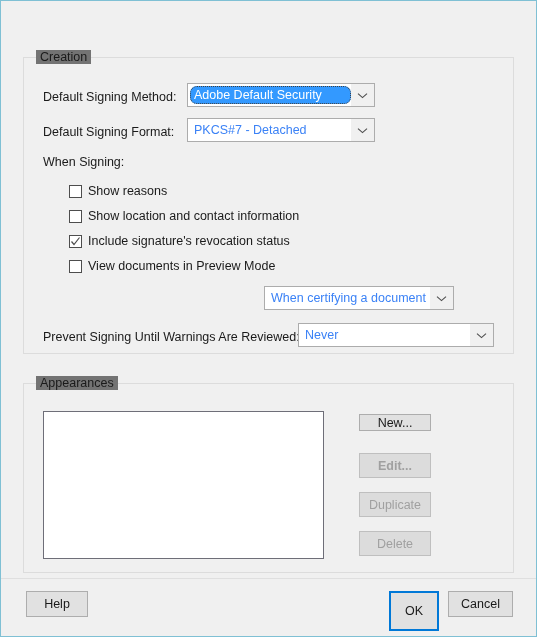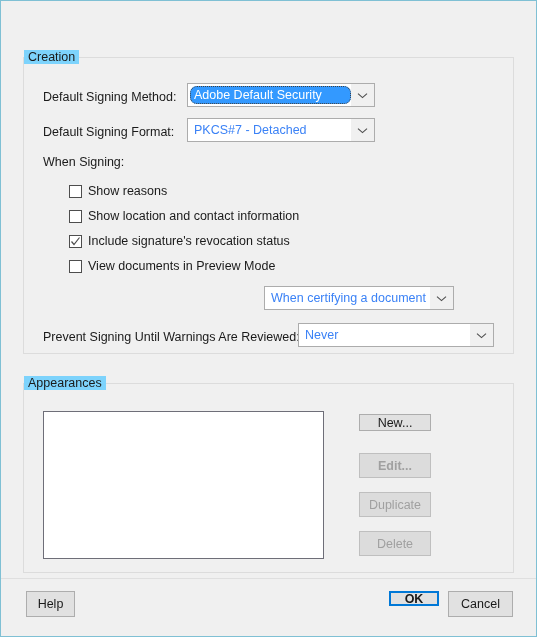--- a/index.html
+++ b/index.html
@@ -62,8 +62,8 @@
   .group-title {
     position: absolute;
     top: -8px;
-    left: 0;
-    background: #7dd3fc;
+    left: 12px;
+    background: #737373;
     padding: 0 4px;
     font-size: 12.5px;
     color: #1a1a1a;

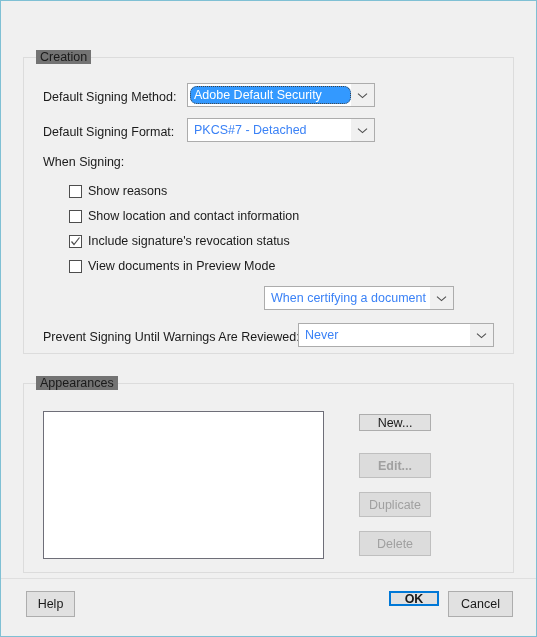--- a/index.html
+++ b/index.html
@@ -213,7 +213,7 @@
     height: 1px;
     background: #dfdfdf;
   }
-  #btn-help   { left: 25px;  top: 590px; width: 49px; height: 26px; }
+  #btn-help   { left: 25px;  top: 590px; width: 62px; height: 26px; }
   #btn-ok     { left: 388px; top: 590px; width: 50px; height: 15px; font-weight: bold; }
   #btn-cancel { left: 447px; top: 590px; width: 65px; height: 26px; }
 </style>

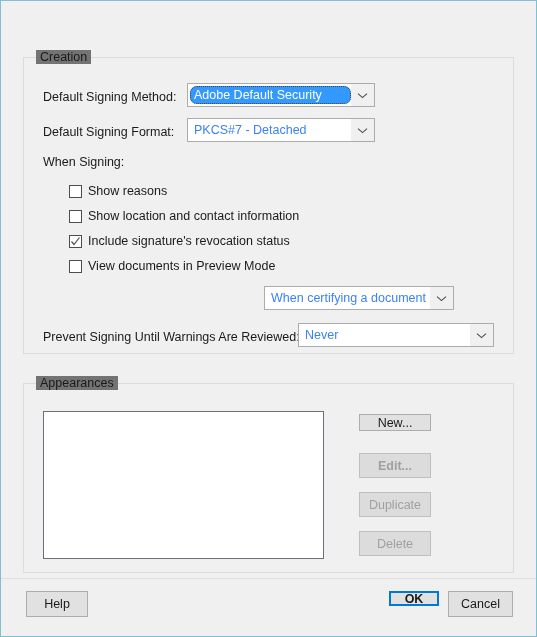--- a/index.html
+++ b/index.html
@@ -214,7 +214,7 @@
     background: #dfdfdf;
   }
   #btn-help   { left: 25px;  top: 590px; width: 62px; height: 26px; }
-  #btn-ok     { left: 388px; top: 590px; width: 50px; height: 15px; font-weight: bold; }
+  #btn-ok     { left: 388px; top: 590px; width: 50px; height: 40px; }
   #btn-cancel { left: 447px; top: 590px; width: 65px; height: 26px; }
 </style>
 </head>

